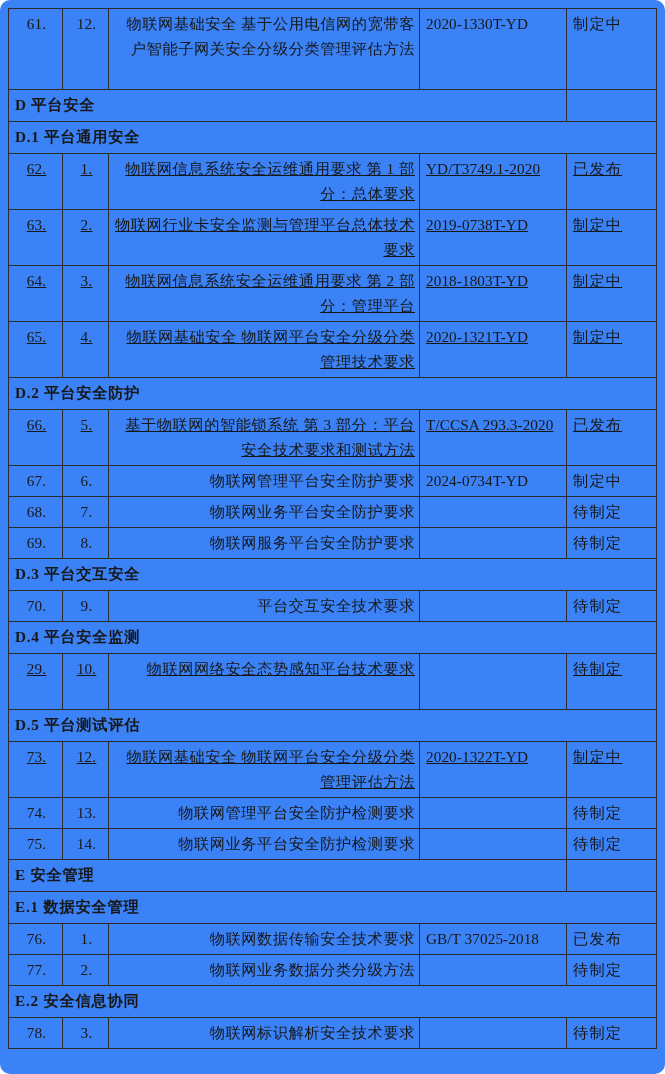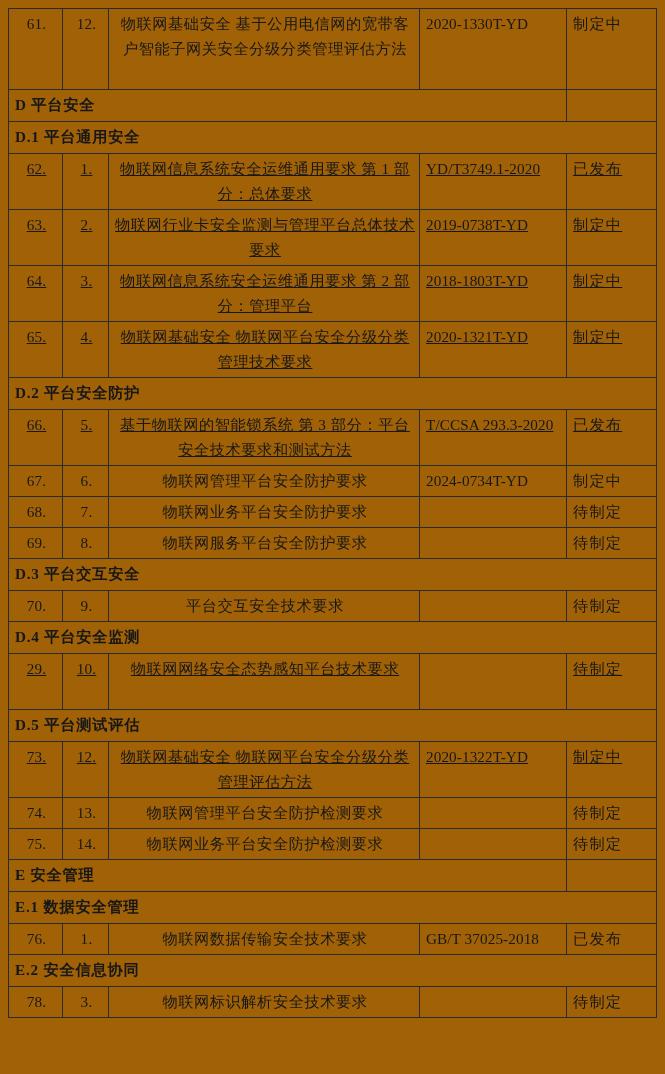--- a/index.html
+++ b/index.html
@@ -18,7 +18,8 @@
     position: relative;
     width: 665px;
     height: 1074px;
-    background: #a16207;
+    background: #3b82f6;
+    border-radius: 10px;
   }
   table.std-table {
     position: absolute;

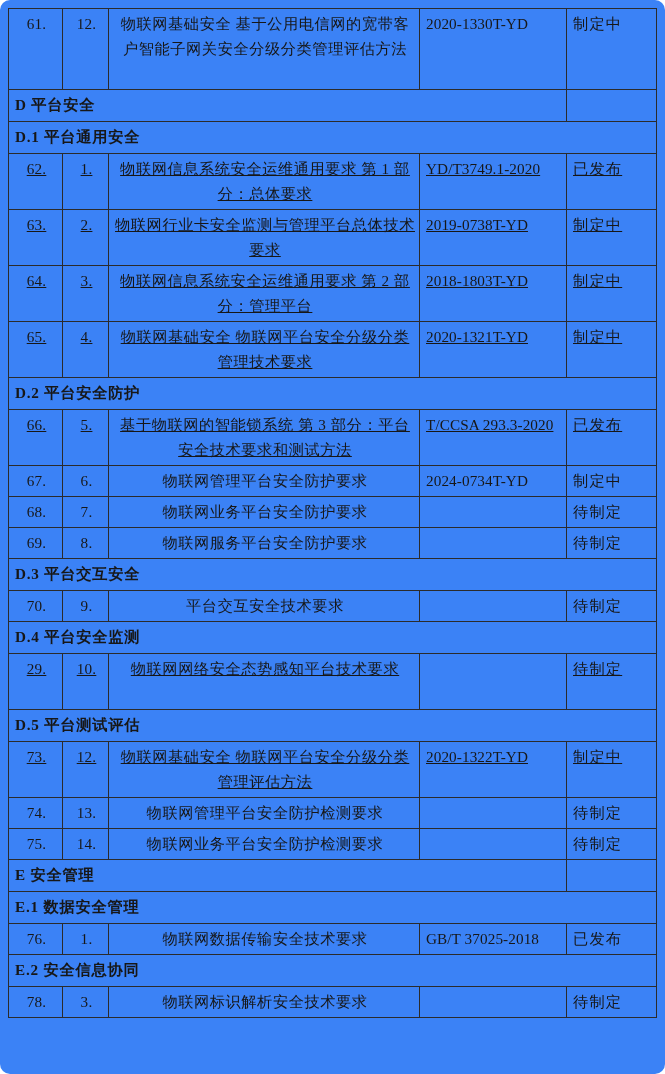--- a/index.html
+++ b/index.html
@@ -50,7 +50,7 @@
     letter-spacing: 0.2px;
   }
   td.title {
-    text-align: center;
+    text-align: right;
     letter-spacing: 0.6px;
   }
   td.code {

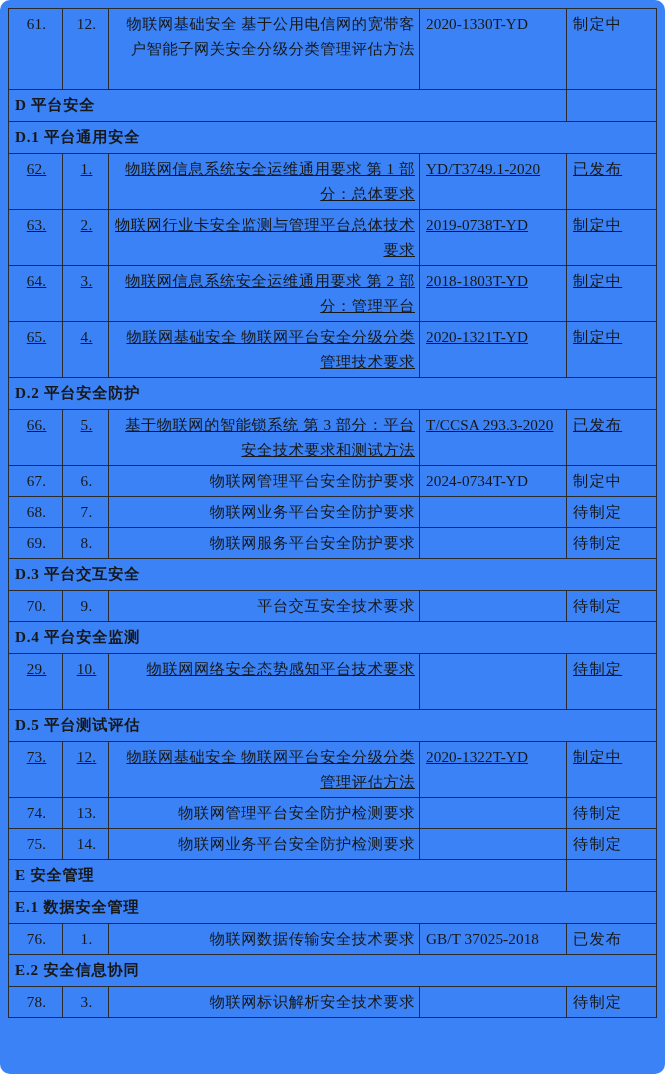--- a/index.html
+++ b/index.html
@@ -222,6 +222,13 @@
           <td class="code">GB/T 37025-2018</td>
           <td class="state">已发布</td>
         </tr>
+        <tr class="r-1">
+          <td class="seq">77.</td>
+          <td class="num">2.</td>
+          <td class="title">物联网业务数据分类分级方法</td>
+          <td class="code"></td>
+          <td class="state">待制定</td>
+        </tr>
         <tr class="sec">
           <td class="section" colspan="5">E.2 安全信息协同</td>
         </tr>

